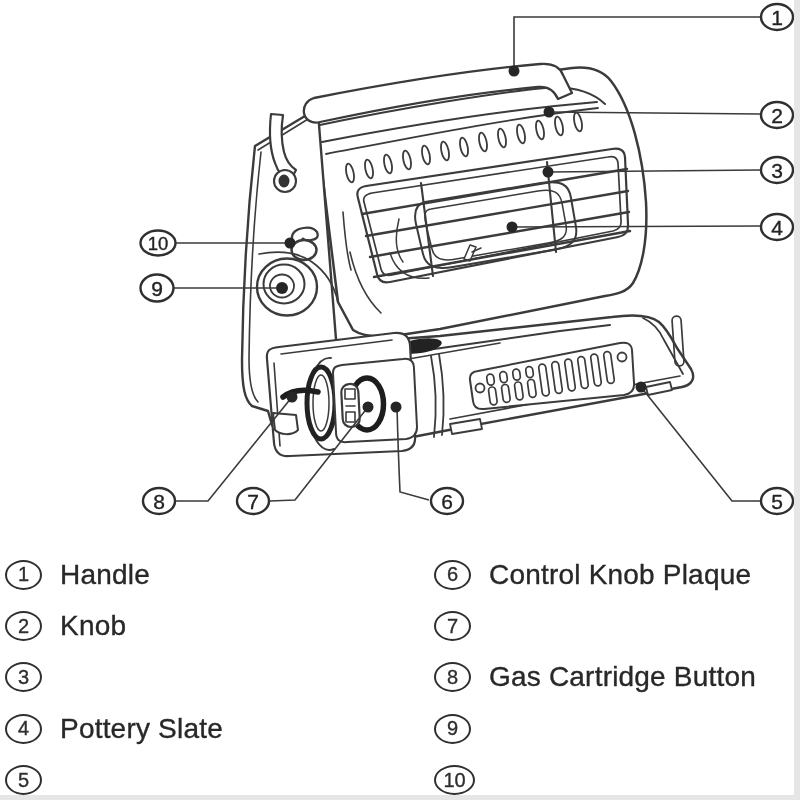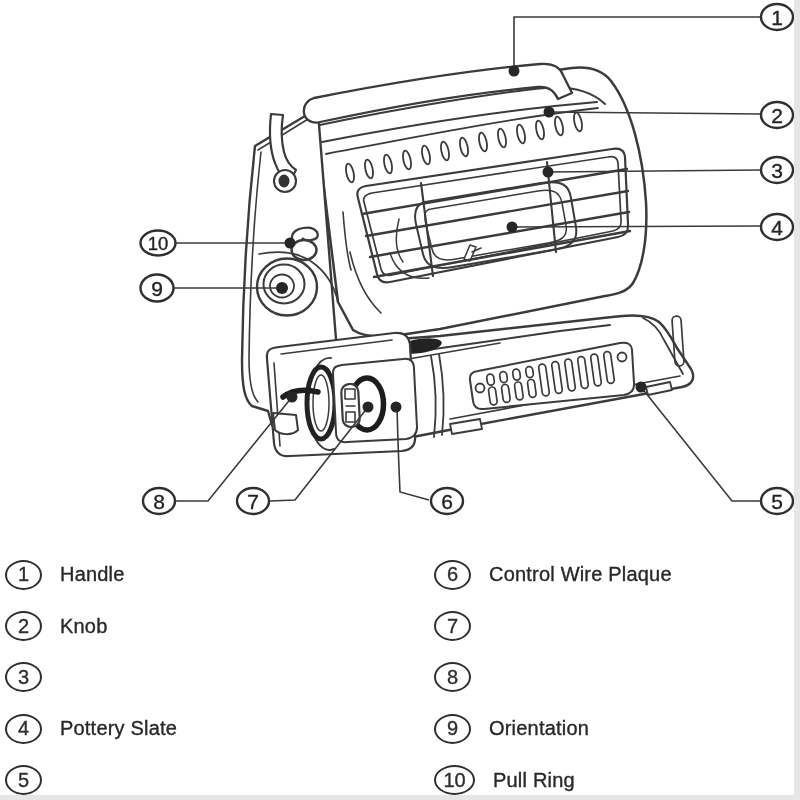--- a/index.html
+++ b/index.html
@@ -18,7 +18,7 @@
          display:flex;align-items:center;justify-content:center;font-size:20px;
          -webkit-text-stroke:.35px #2f2f2f;color:#2f2f2f;}
   .num-badge.wide{width:37px;}
-  .part-label{margin-left:18px;font-size:20px;letter-spacing:.2px;color:#282828;
+  .part-label{margin-left:18px;font-size:28px;letter-spacing:.2px;color:#282828;
          -webkit-text-stroke:.35px #282828;white-space:nowrap;}
   .edge-right{position:absolute;right:0;top:0;width:6px;height:800px;background:#e6e6e6;}
   .edge-bottom{position:absolute;left:0;bottom:0;width:800px;height:5px;background:#e6e6e6;}

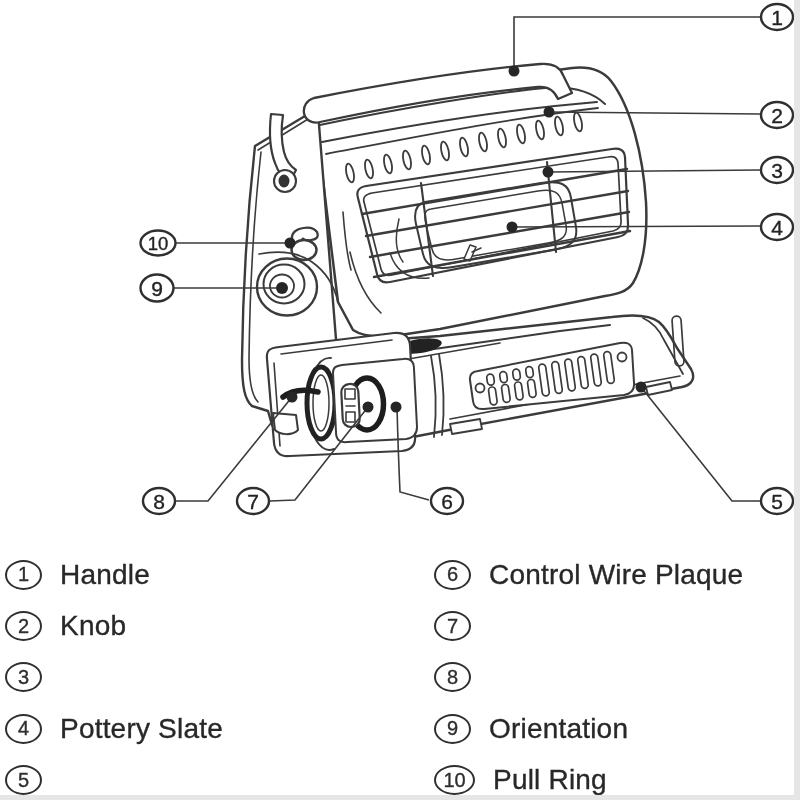--- a/index.html
+++ b/index.html
@@ -305,7 +305,7 @@
     <div class="legend-col right">
       <div class="legend-row">
         <span class="num-badge">6</span>
-        <span class="part-label">Control Wire Plaque</span>
+        <span class="part-label">Control Knob Plaque</span>
       </div>
       <div class="legend-row">
         <span class="num-badge">7</span>

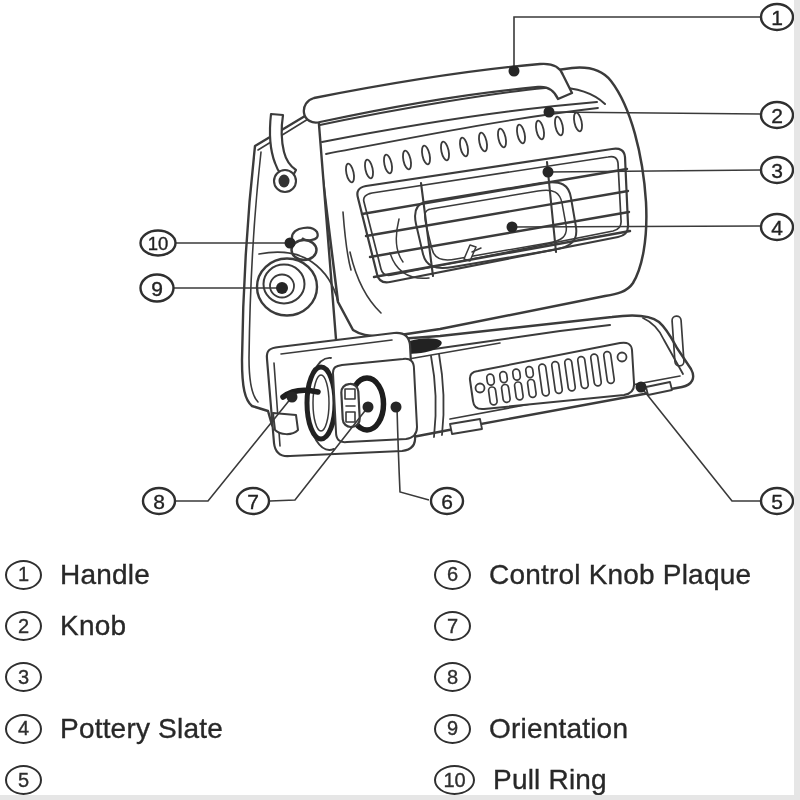--- a/index.html
+++ b/index.html
@@ -312,6 +312,7 @@
       </div>
       <div class="legend-row">
         <span class="num-badge">8</span>
+        <span class="part-label">Gas Cartridge Button</span>
       </div>
       <div class="legend-row">
         <span class="num-badge">9</span>

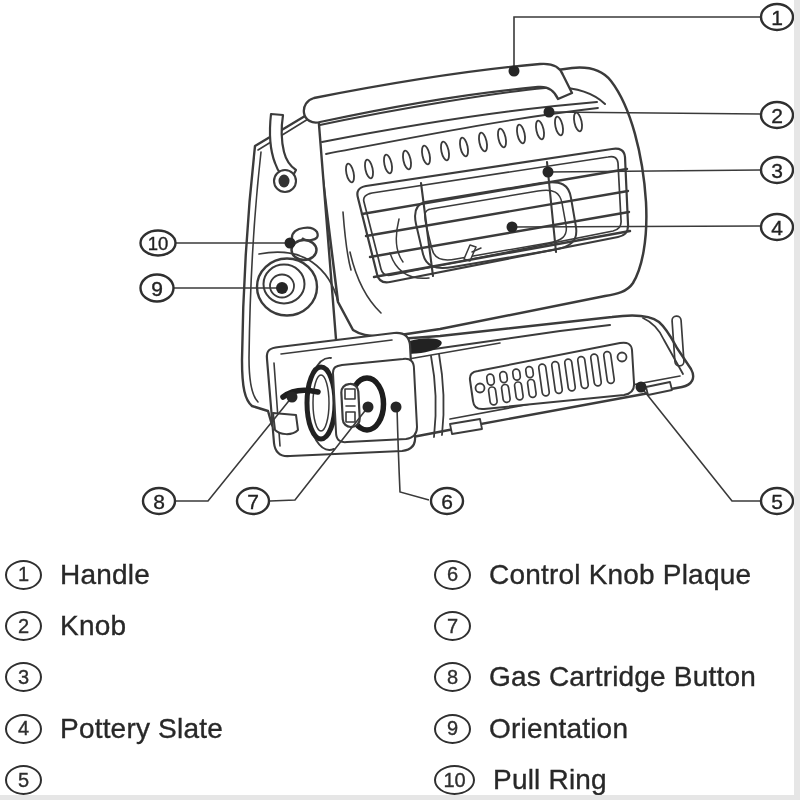--- a/index.html
+++ b/index.html
@@ -316,7 +316,6 @@
       </div>
       <div class="legend-row">
         <span class="num-badge">9</span>
-        <span class="part-label">Orientation</span>
       </div>
       <div class="legend-row">
         <span class="num-badge wide">10</span>

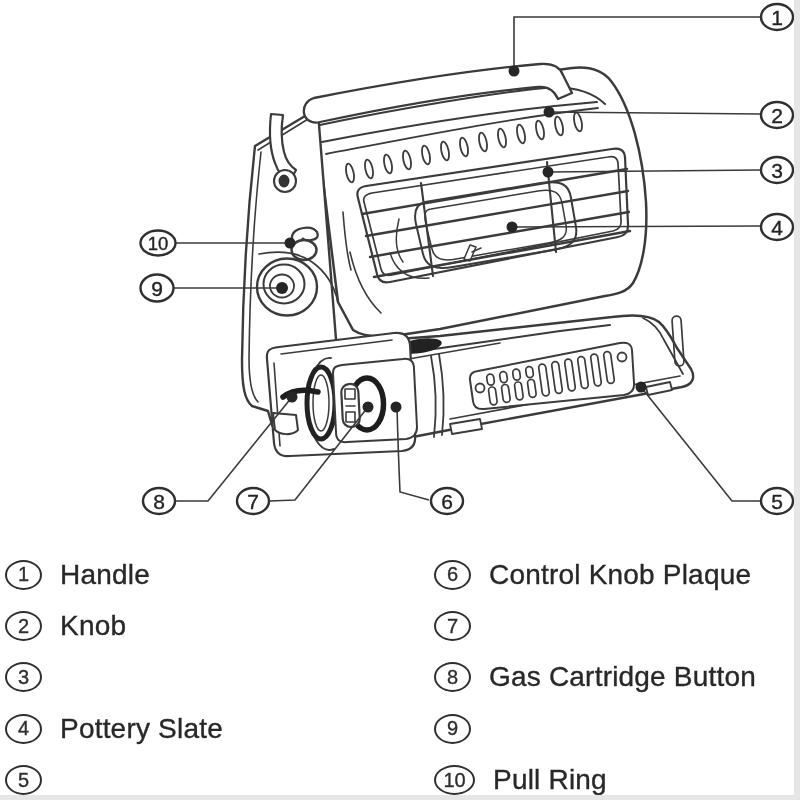--- a/index.html
+++ b/index.html
@@ -319,7 +319,6 @@
       </div>
       <div class="legend-row">
         <span class="num-badge wide">10</span>
-        <span class="part-label">Pull Ring</span>
       </div>
     </div>
   </div>

